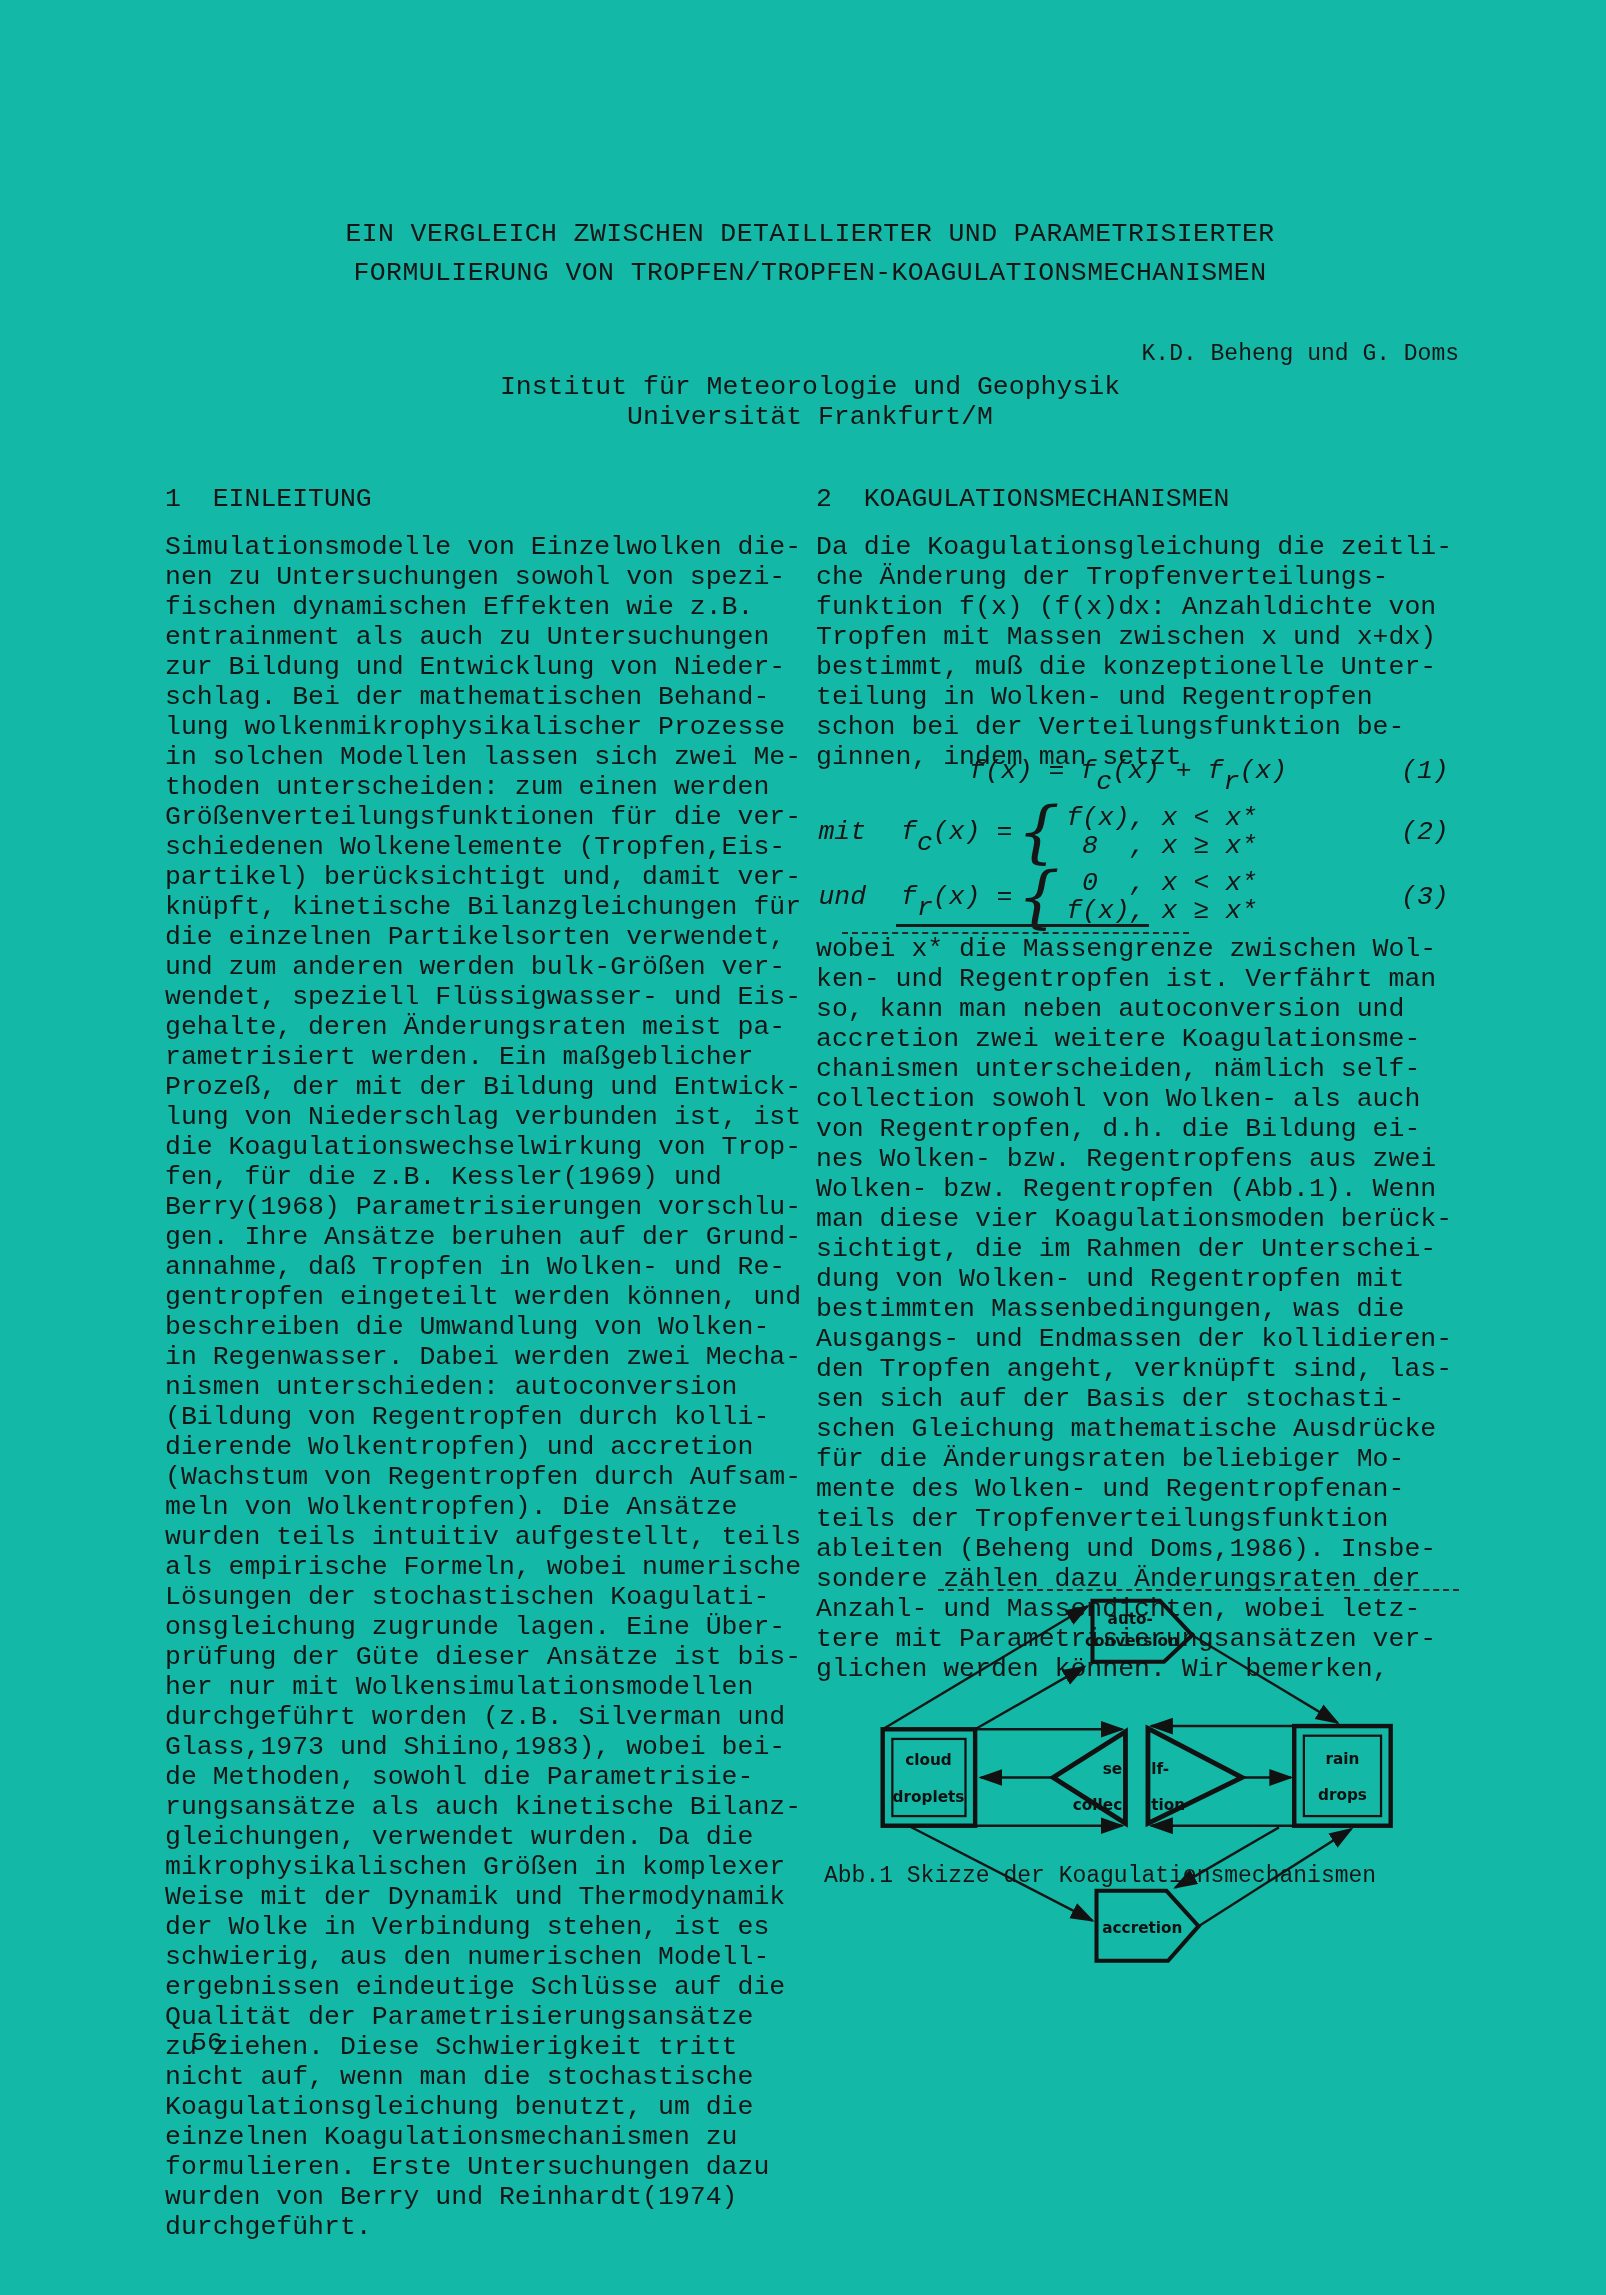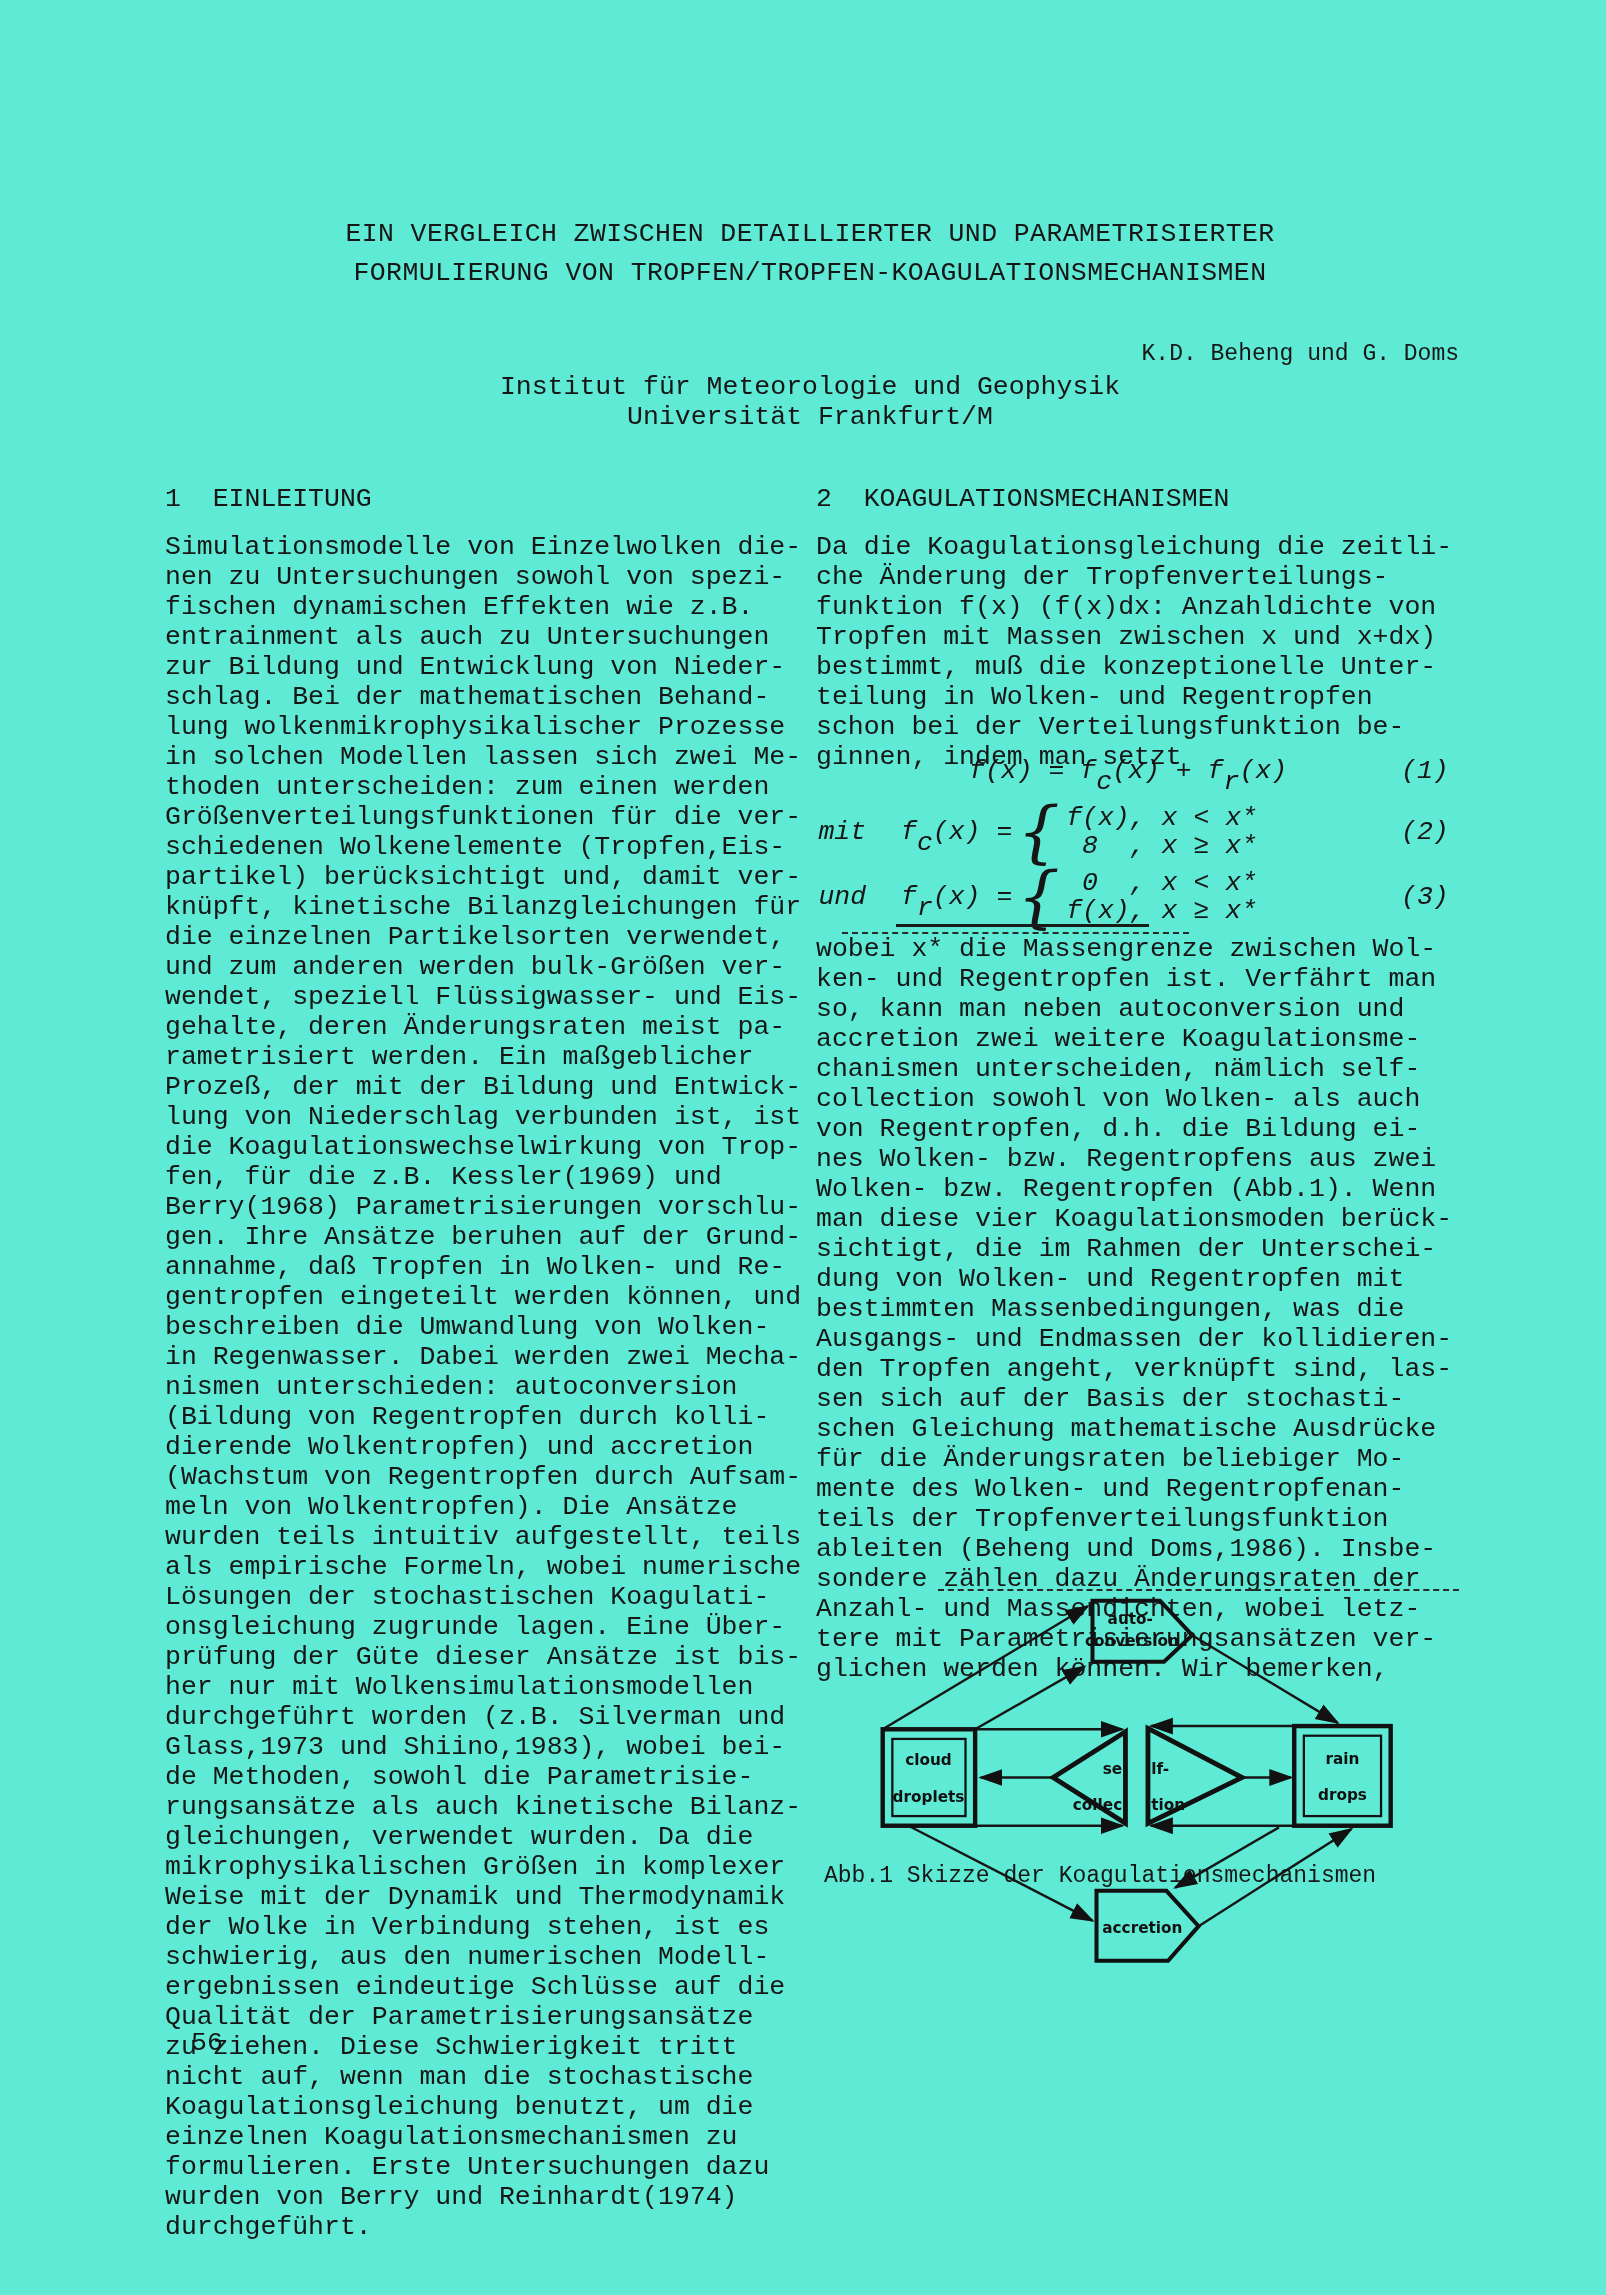--- a/index.html
+++ b/index.html
@@ -5,7 +5,7 @@
   html,body { margin:0; padding:0; background:#e8e8e6; }
   .page {
     position:relative; width:1607px; height:2295px;
-    background:#5eead4; overflow:hidden;
+    background:#14b8a6; overflow:hidden;
     font-family:"Liberation Mono","DejaVu Sans Mono",monospace;
     color:#161616;
   }

